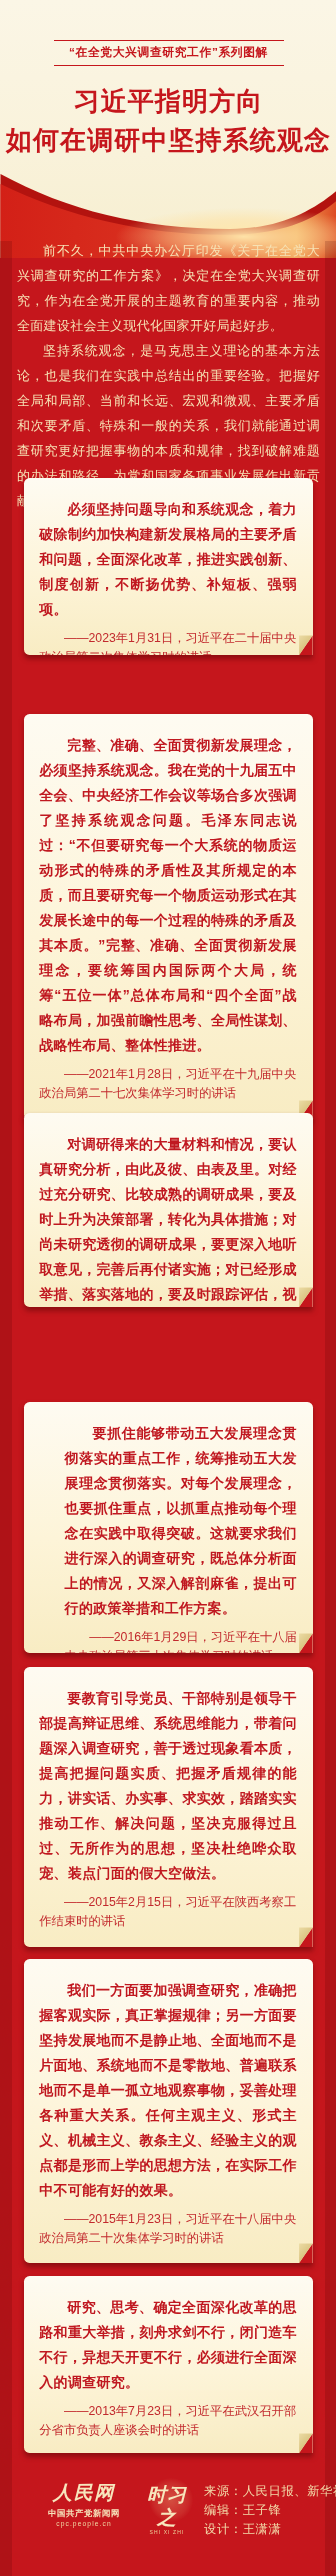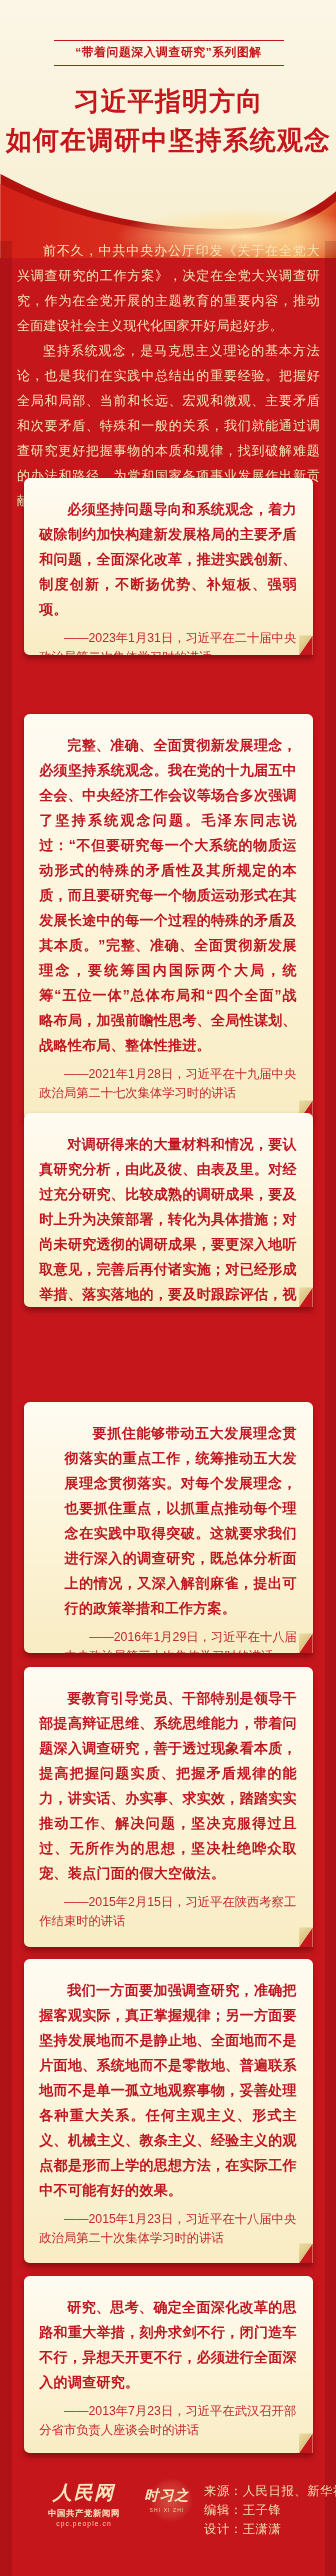--- a/index.html
+++ b/index.html
@@ -66,7 +66,7 @@
 
   <div class="hero">
     <div class="kicker-wrap">
-      <span class="kicker">“带着问题深入调查研究”系列图解</span>
+      <span class="kicker">“在全党大兴调查研究工作”系列图解</span>
     </div>
     <div class="main-title">
       <div>习近平指明方向</div>

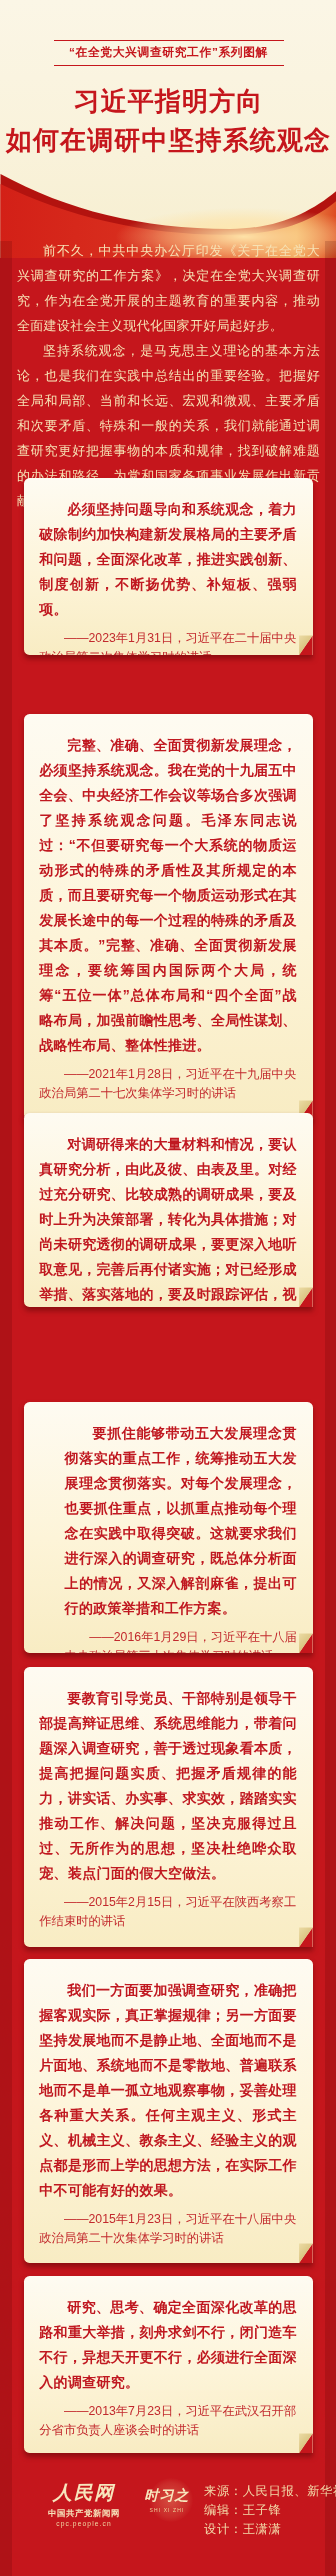--- a/index.html
+++ b/index.html
@@ -52,7 +52,7 @@
   .logo-shixizhi{position:relative;flex:0 0 auto;margin:2.2px 0 0 10px;width:56px;text-align:center;color:#f7e6bd;}
   .logo-shixizhi .ring{position:absolute;left:10px;top:-6.7px;width:44px;height:44px;border-radius:50%;
        background:radial-gradient(circle,rgba(255,224,160,0.28) 0%,rgba(255,224,160,0.10) 55%,transparent 72%);}
-  .logo-shixizhi-name{position:relative;font-size:14px;font-weight:bold;font-style:italic;line-height:22.4px;letter-spacing:1.1px;}
+  .logo-shixizhi-name{position:relative;font-size:19px;font-weight:bold;font-style:italic;line-height:22.4px;letter-spacing:1.1px;}
   .logo-shixizhi-latin{position:relative;font-size:5px;letter-spacing:1.1px;color:#eed49c;}
   .credits{flex:1 1 auto;margin-left:9px;color:#f3ddab;}
   .credits div{font-size:12.3px;line-height:19px;letter-spacing:0.6px;white-space:nowrap;}

